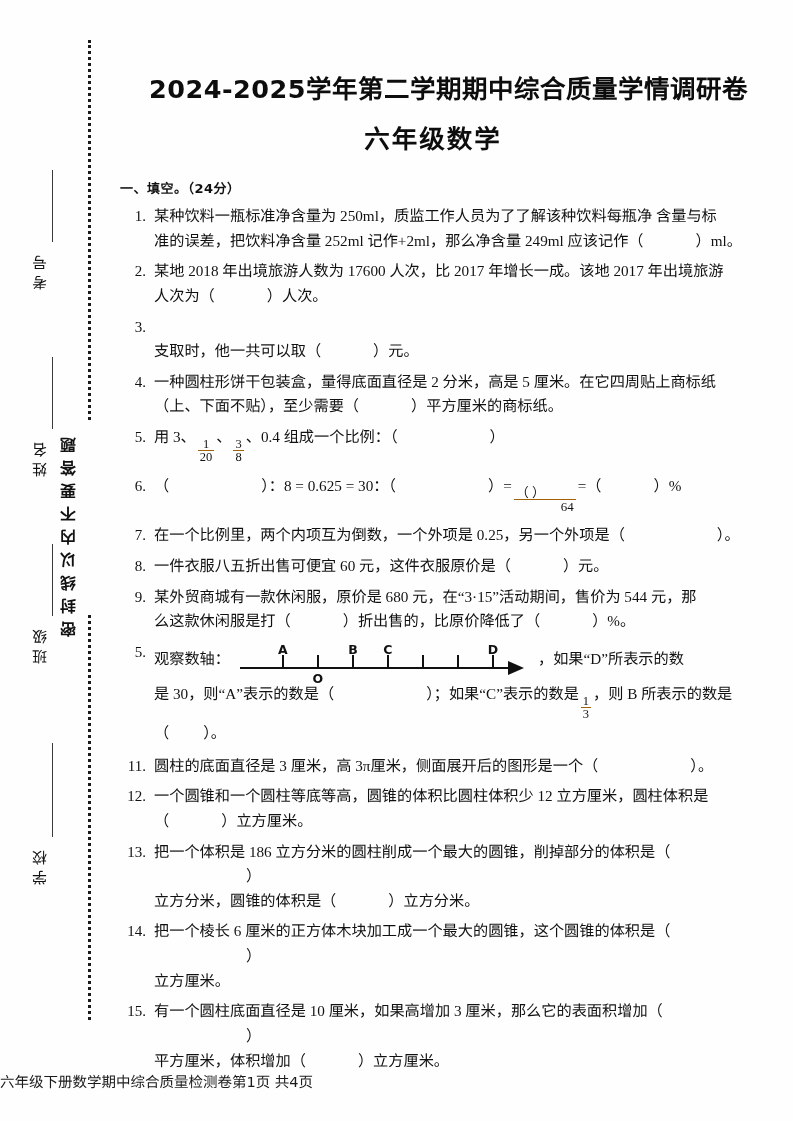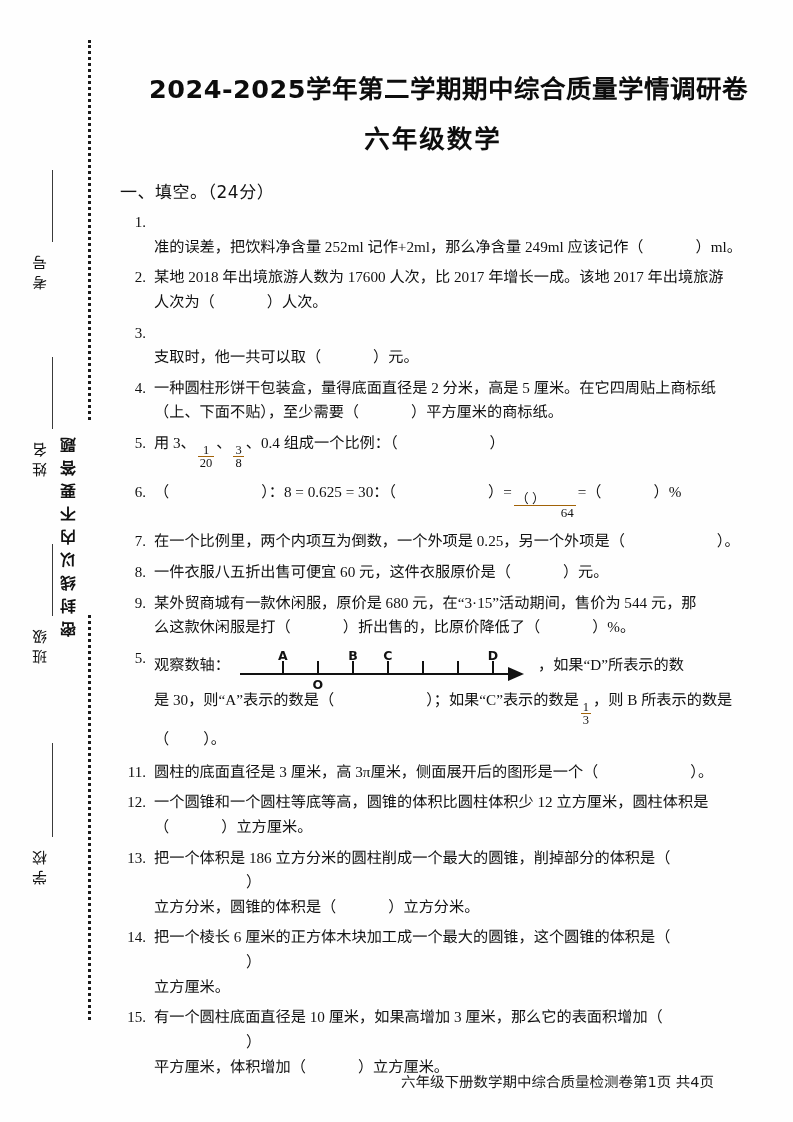--- a/index.html
+++ b/index.html
@@ -92,8 +92,8 @@
     width: 630px;
   }
   .section-head {
-    font-size: 17px;
-    font-weight: 400;
+    font-size: 13px;
+    font-weight: 700;
     letter-spacing: 0.5px;
     margin: 0 0 7px 0;
     font-family: "DejaVu Sans", "Liberation Sans", sans-serif;

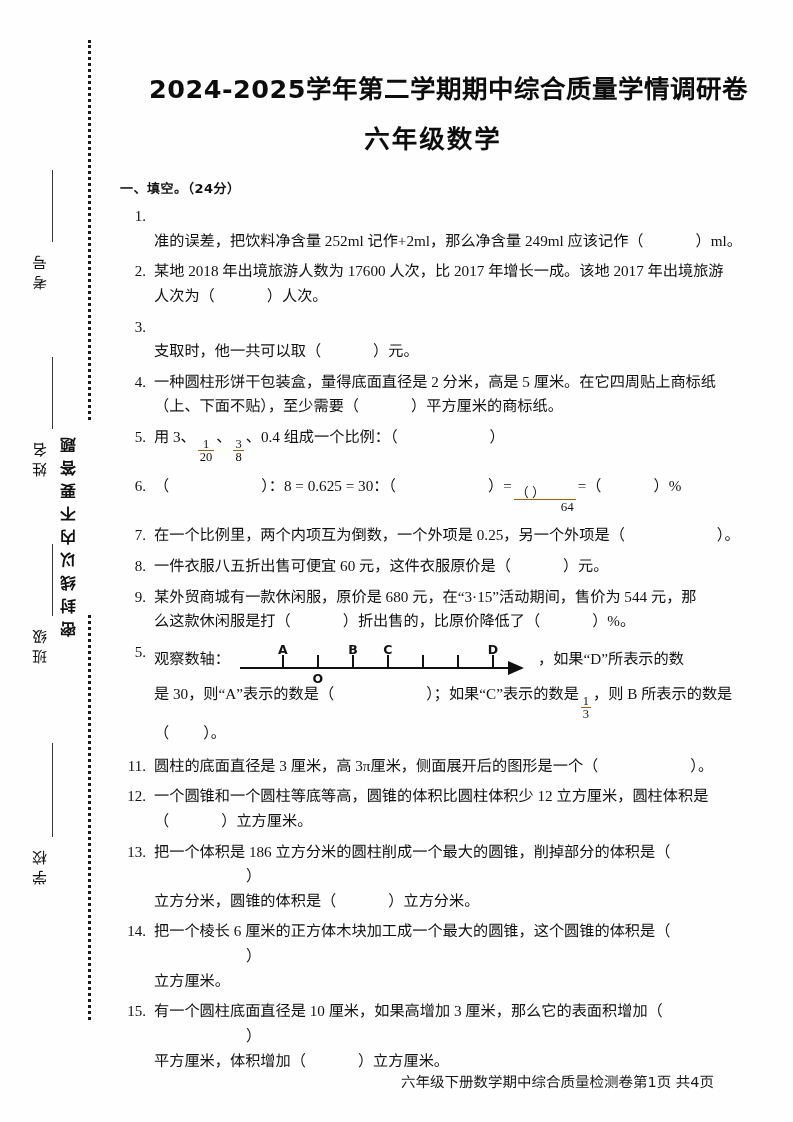--- a/index.html
+++ b/index.html
@@ -235,7 +235,7 @@
     <div class="q">
       <div class="q-num">1.</div>
       <div class="q-body">
-        <br>
+        <span>某种饮料一瓶标准净含量为 250ml，质监工作人员为了了解该种饮料每瓶净  含量与标</span><br>
         <span>准的误差，把饮料净含量 252ml 记作+2ml，那么净含量 249ml 应该记作（</span><span class="blank"></span><span>）ml。</span>
       </div>
     </div>

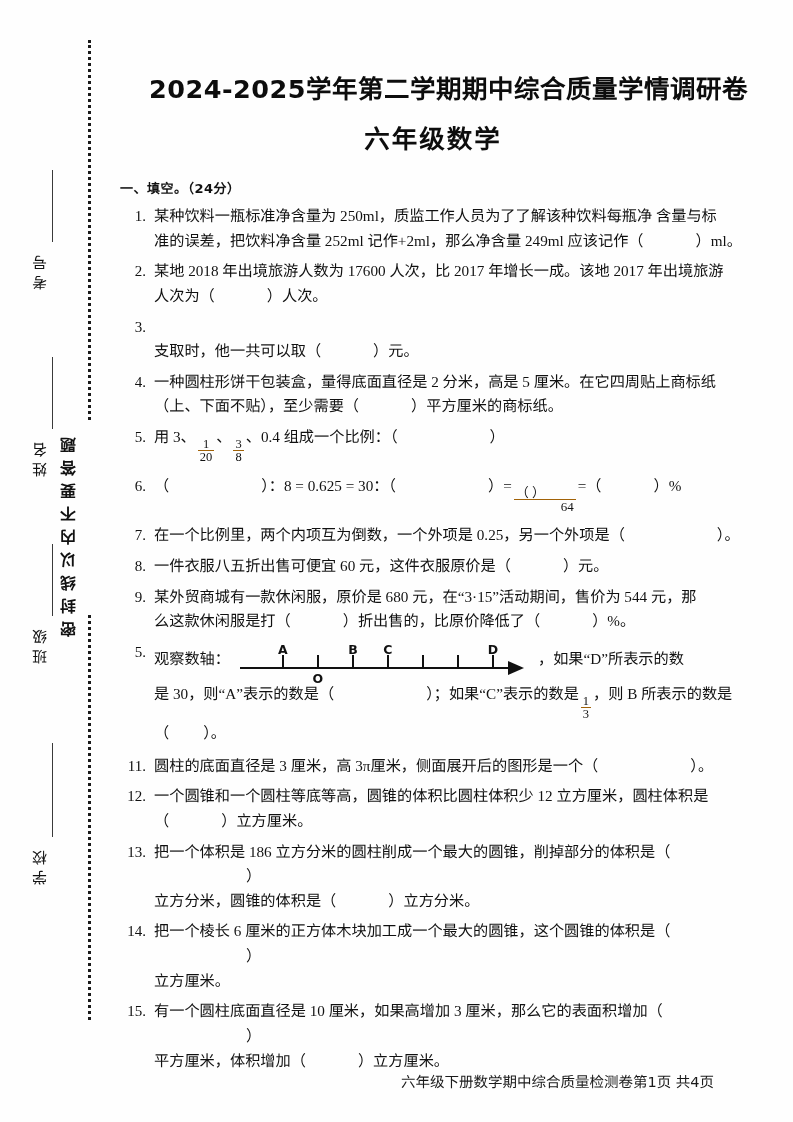--- a/index.html
+++ b/index.html
@@ -194,7 +194,7 @@
     left: 0;
     top: 1070px;
     width: 714px;
-    text-align: right;
+    text-align: left;
     font-family: "DejaVu Sans", "Liberation Sans", sans-serif;
     font-size: 14.5px;
     color: #1a1a1a;

